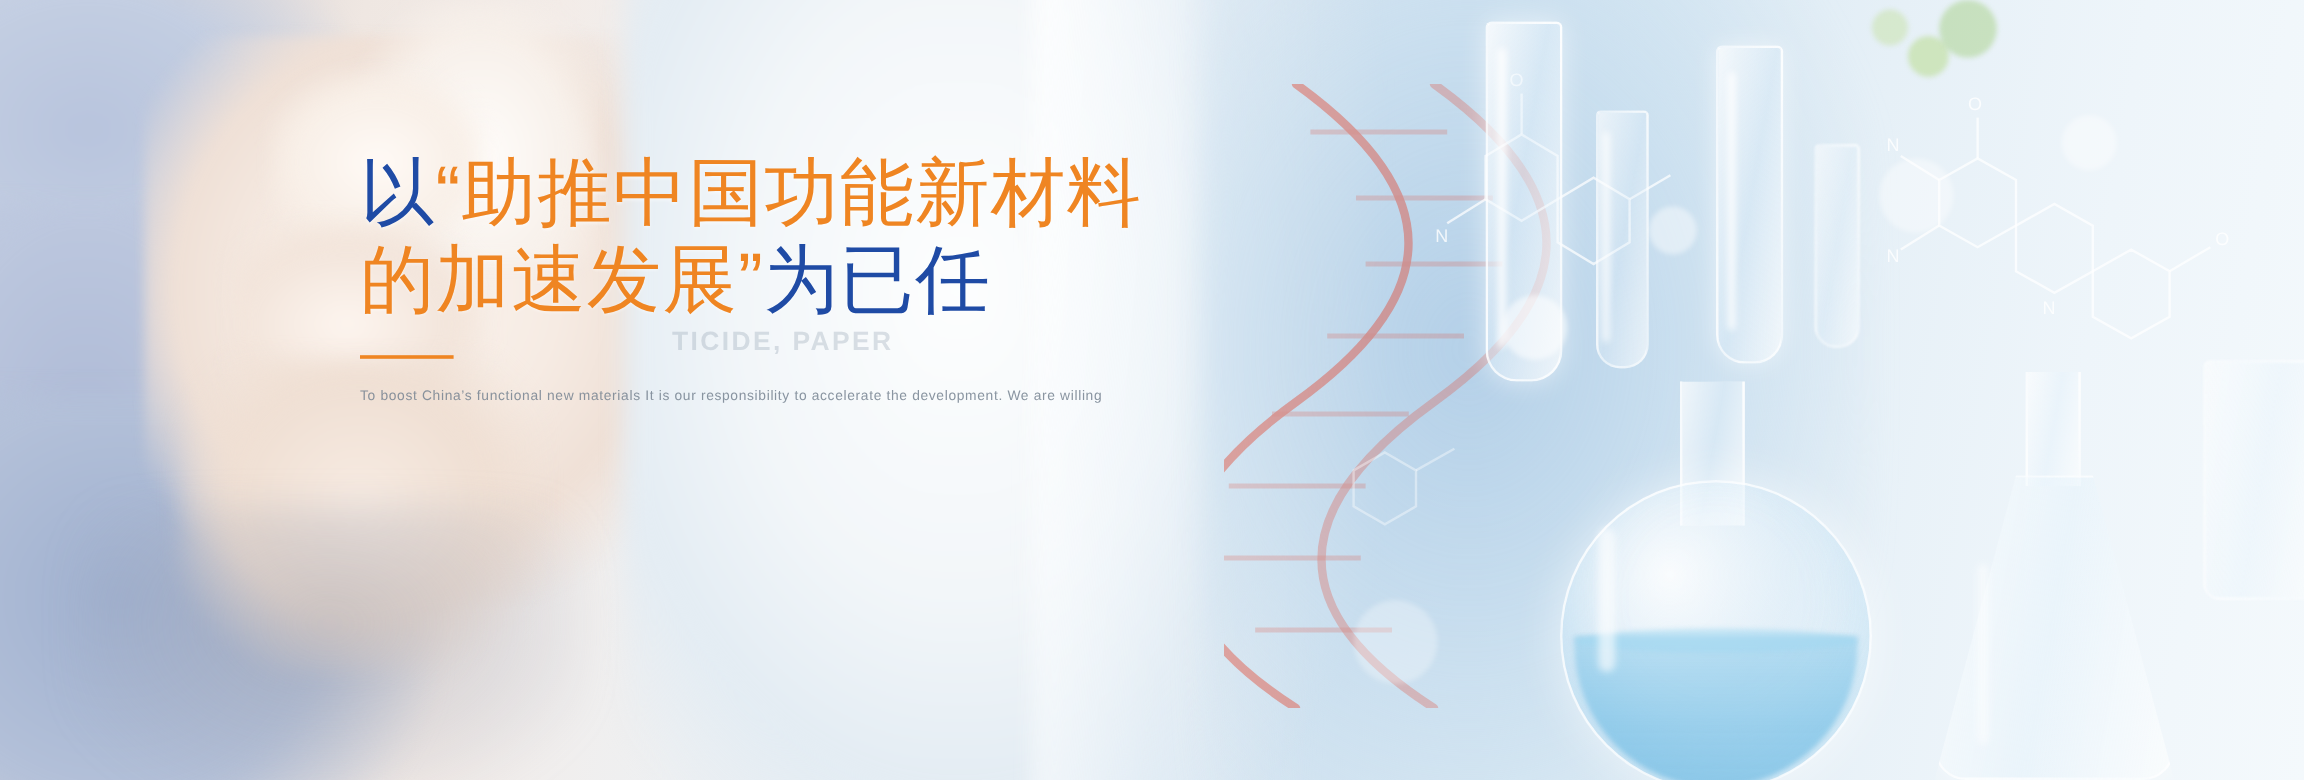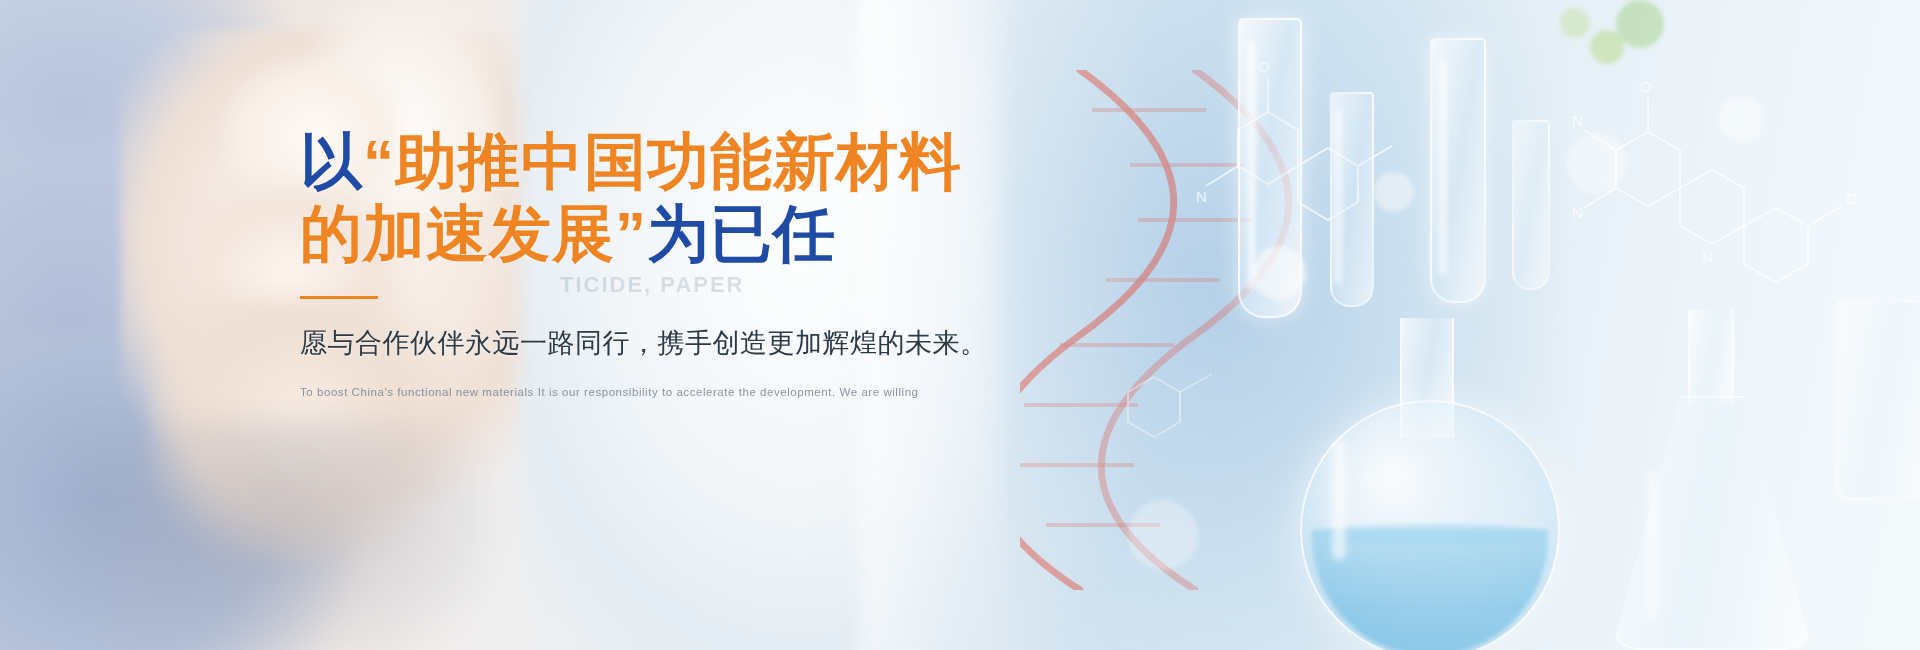--- a/index.html
+++ b/index.html
@@ -219,7 +219,7 @@
   }
   .headline {
     font-family:"Liberation Sans","DejaVu Sans",sans-serif;
-    font-weight:bold;
+    font-weight:normal;
     font-size:62px;
     line-height:72px;
     letter-spacing:1px;

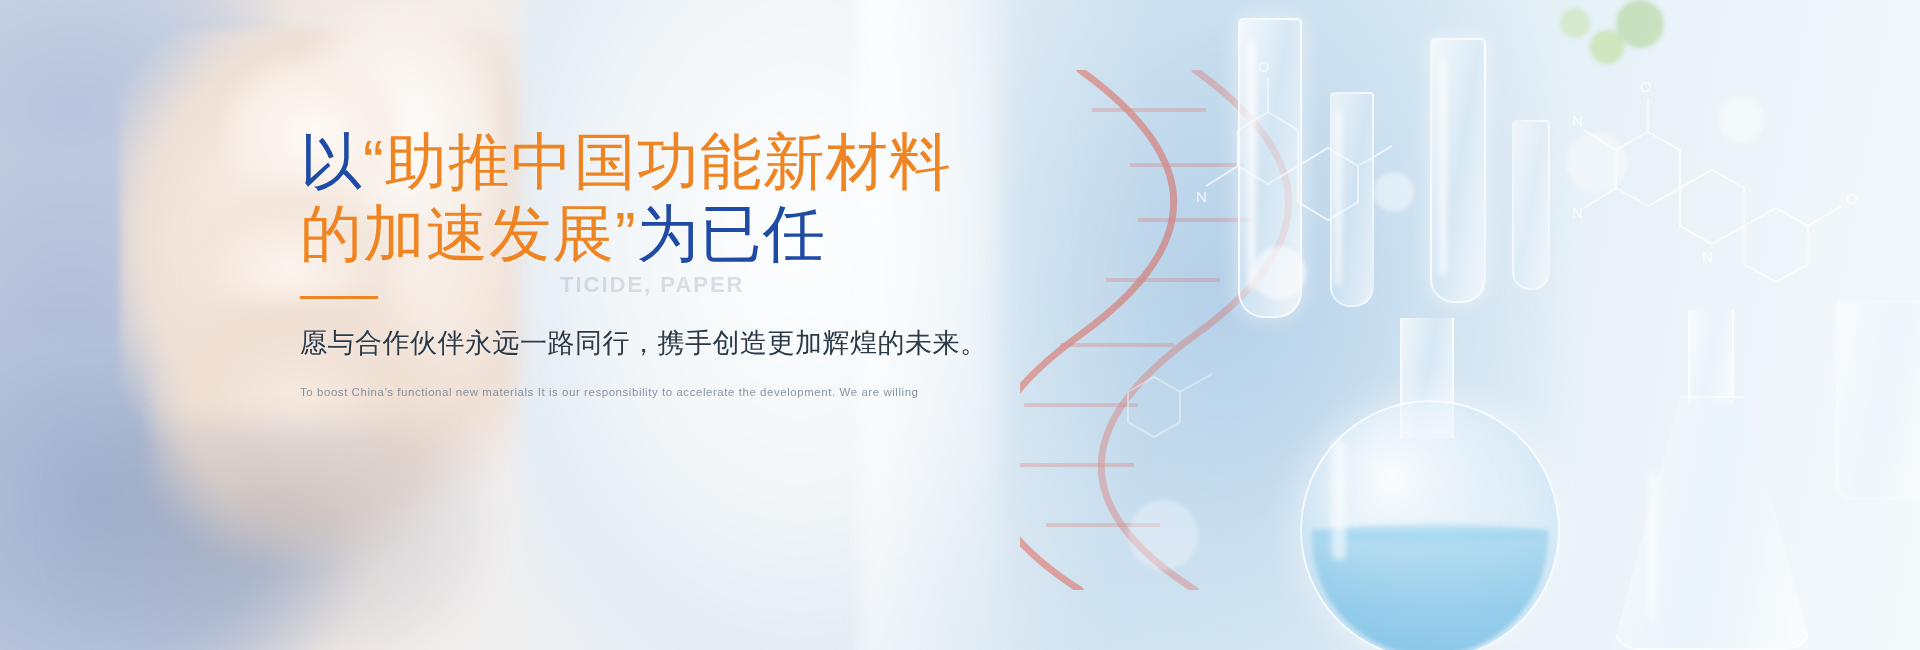--- a/index.html
+++ b/index.html
@@ -369,7 +369,6 @@
 
     <div class="divider"></div>
 
-    <div class="subtitle">愿与合作伙伴永远一路同行，携手创造更加辉煌的未来。</div>
 
     <div class="en-block">
       <div>To boost China’s functional new materials It is our responsibility to accelerate the development. We are willing</div>

